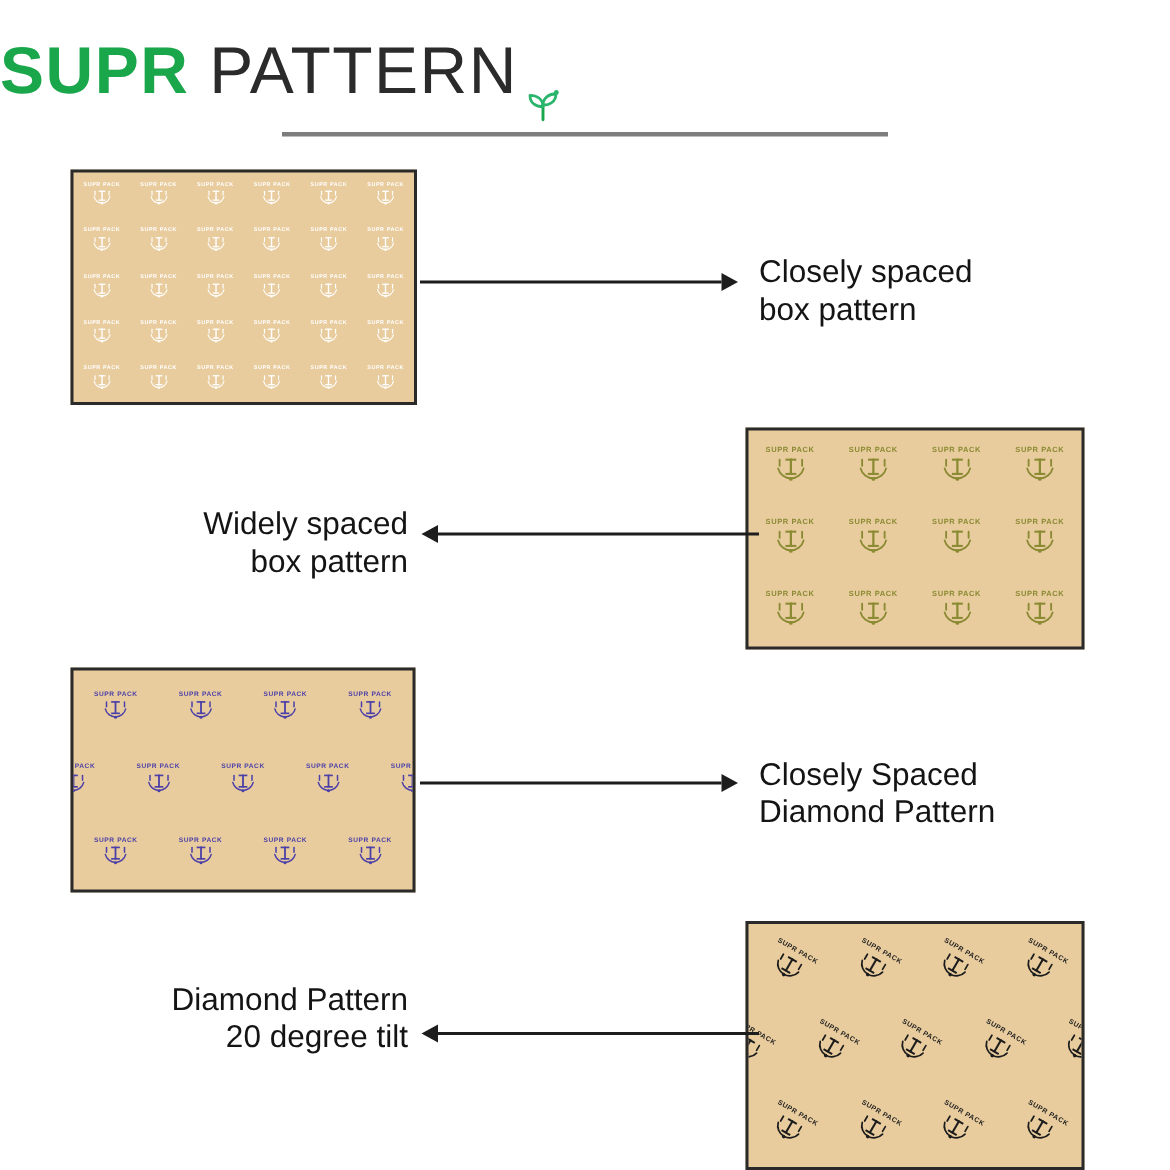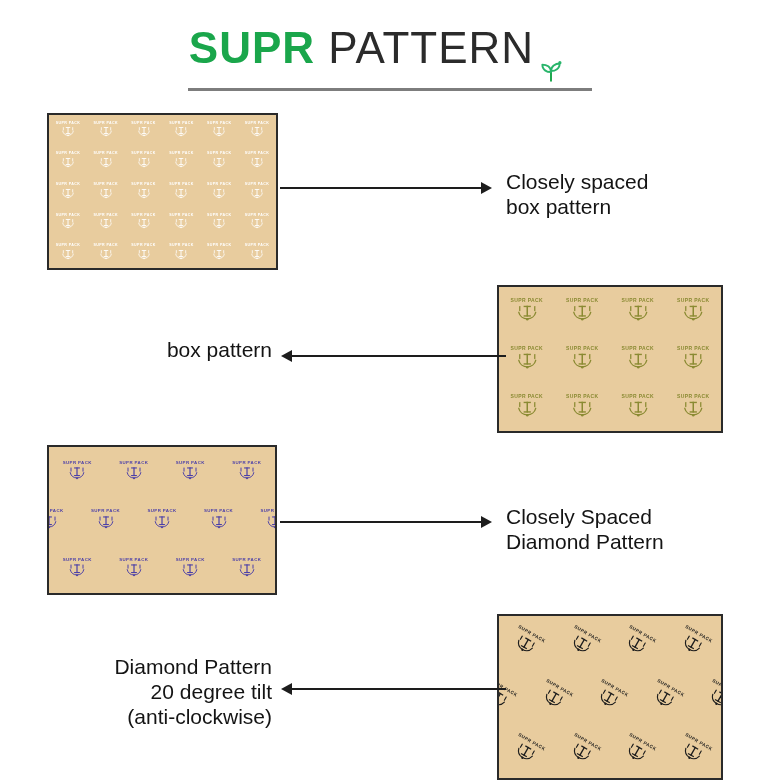--- a/index.html
+++ b/index.html
@@ -15,7 +15,7 @@
   
   .header{
     position:absolute;left:0;top:26px;width:723px;
-    text-align:center;
+    text-align:left;
     text-decoration:underline;
   }
   .title{

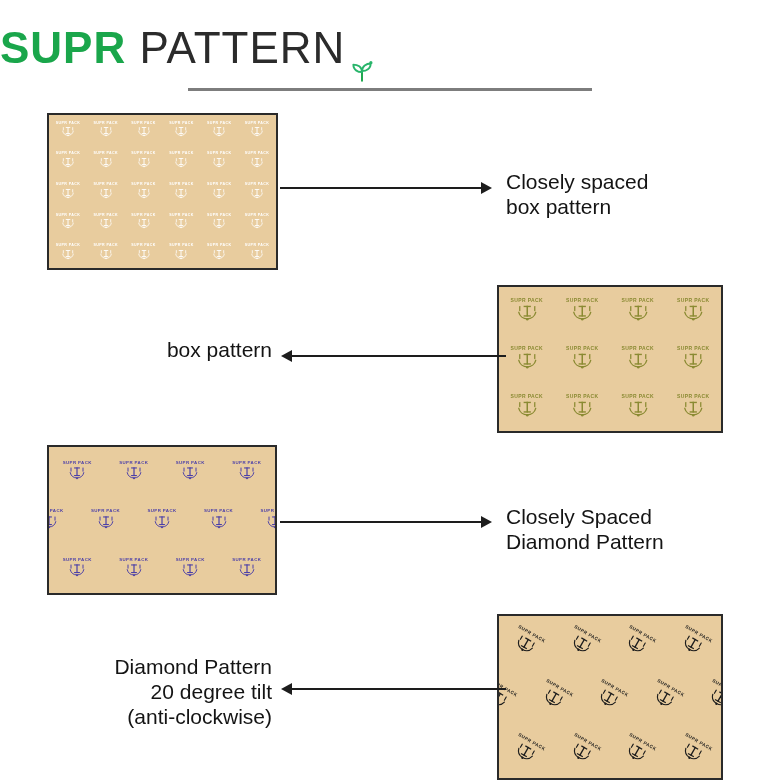--- a/index.html
+++ b/index.html
@@ -775,6 +775,7 @@
   </div>
 
   <div class="callout left" style="right:508px;top:338px;">
+    <div>Widely spaced</div>
     <div>box pattern</div>
   </div>
 

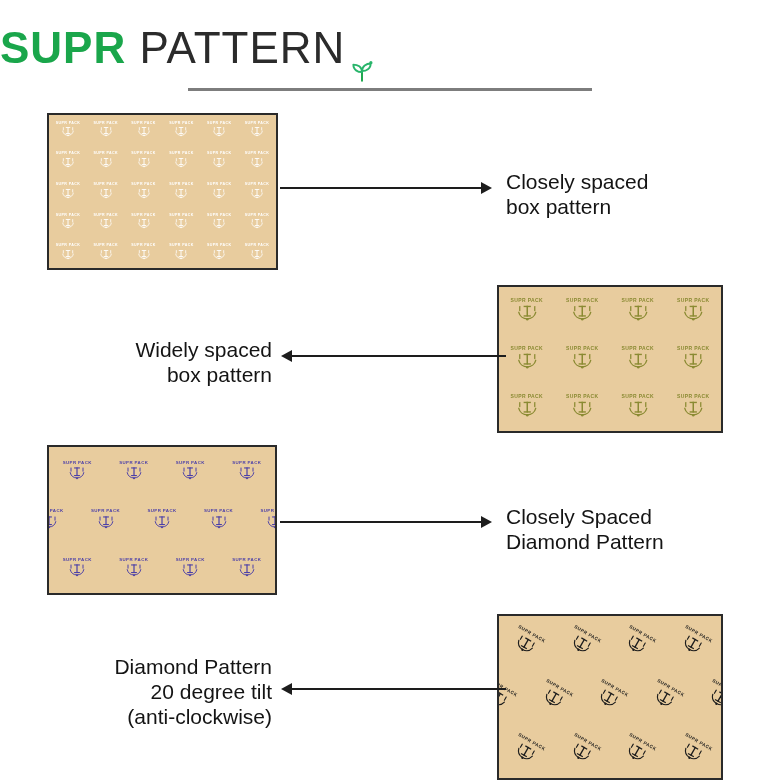--- a/index.html
+++ b/index.html
@@ -1195,7 +1195,6 @@
   <div class="callout left" style="right:508px;top:655px;">
     <div>Diamond Pattern</div>
     <div>20 degree tilt</div>
-    <div>(anti-clockwise)</div>
   </div>
 
 </div>

